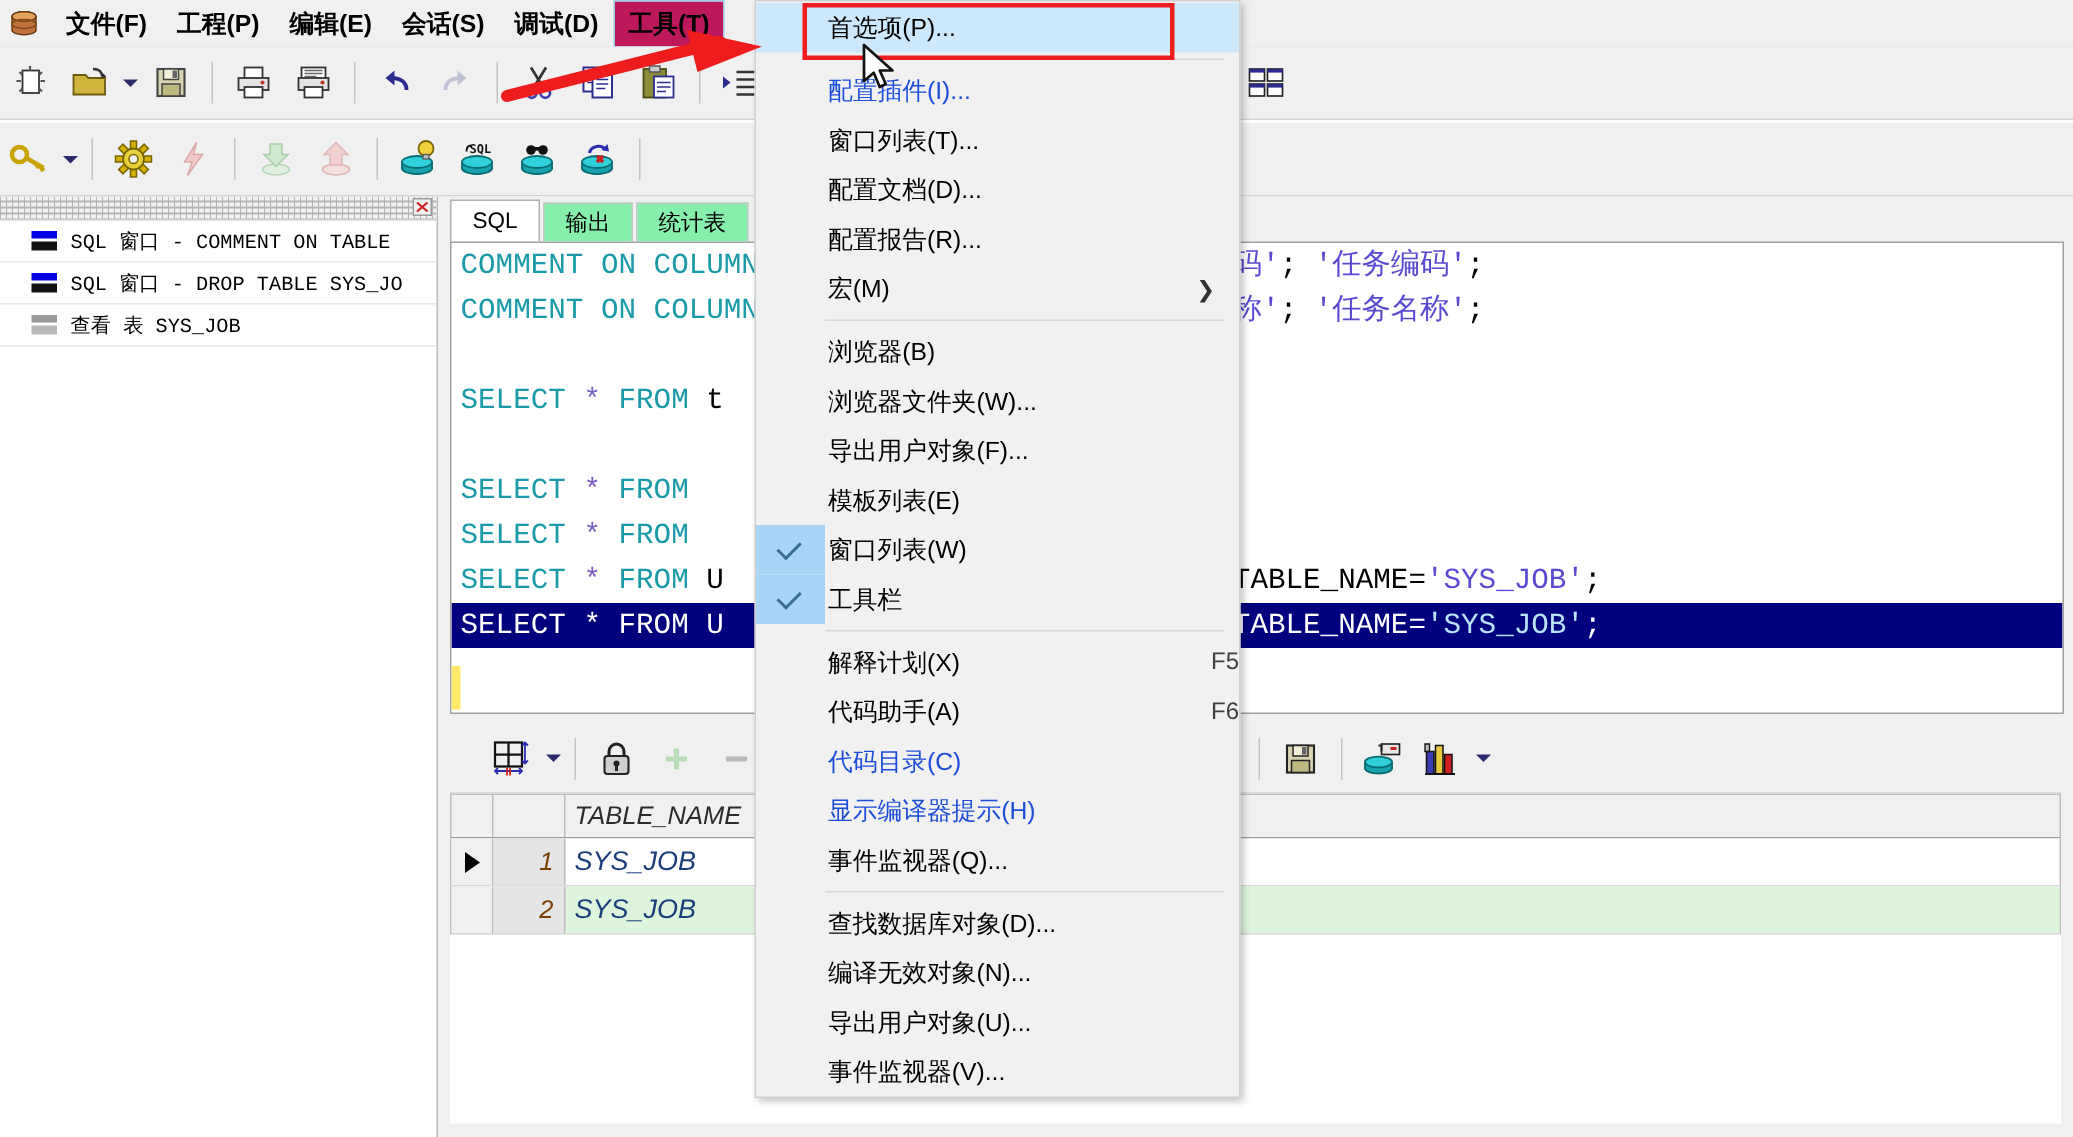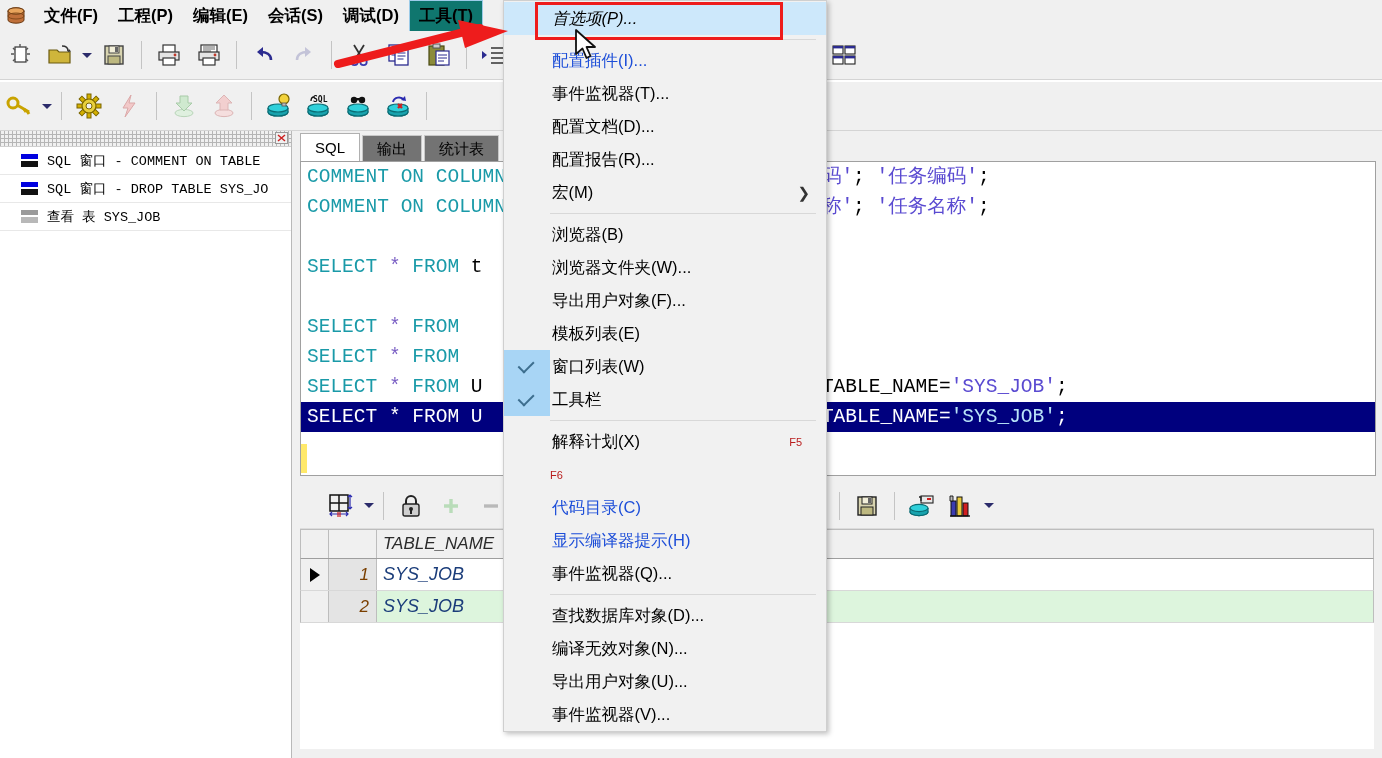--- a/index.html
+++ b/index.html
@@ -21,7 +21,7 @@
     font-size:16.5px;color:#000;padding:4px 9px;margin:0 1px;white-space:nowrap;
     font-weight:bold;
   }
-  .menu-item.open{background:#0f766e;outline:1px solid #9ccbe8;}
+  .menu-item.open{background:#be185d;outline:1px solid #9ccbe8;}
   
   .toolbar{
     position:absolute;left:0;width:1382px;height:48px;background:#f0f0f0;

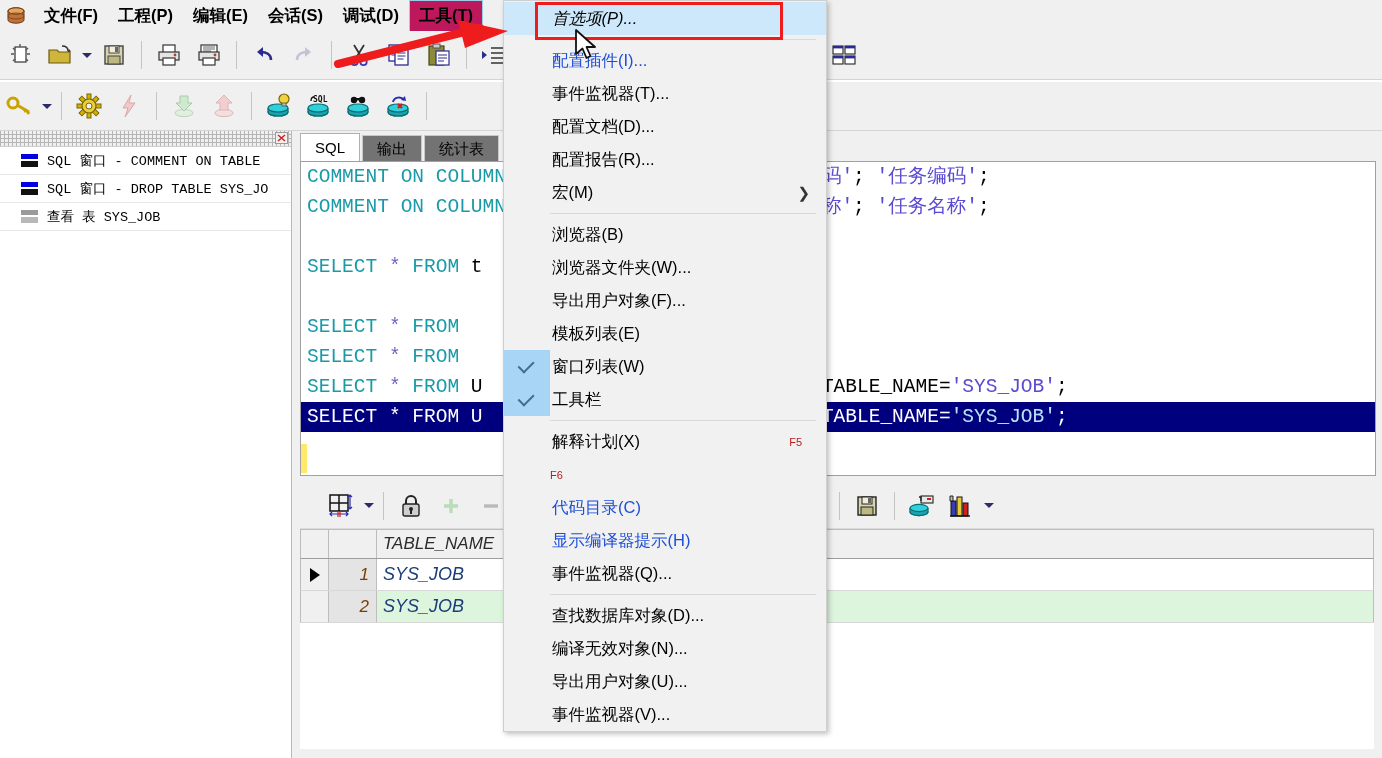--- a/index.html
+++ b/index.html
@@ -107,7 +107,7 @@
   .mi .acc{padding-right:24px;font-size:11px;color:#b91c1c;}
   .mi .sub{position:absolute;right:16px;font-size:15px;color:#333;}
   .mi.disabled{color:#1d4ed8;}
-  .mi.highlight{background:#cde8fb;font-style:italic;}
+  .mi.highlight{background:#cde8fb;}
   .mi .gutter.checked{background:#a8d5f5;}
   .mi .gutter.checked::after{
     content:"";width:13px;height:7px;border-left:2.6px solid #3d6e8e;border-bottom:2.6px solid #3d6e8e;

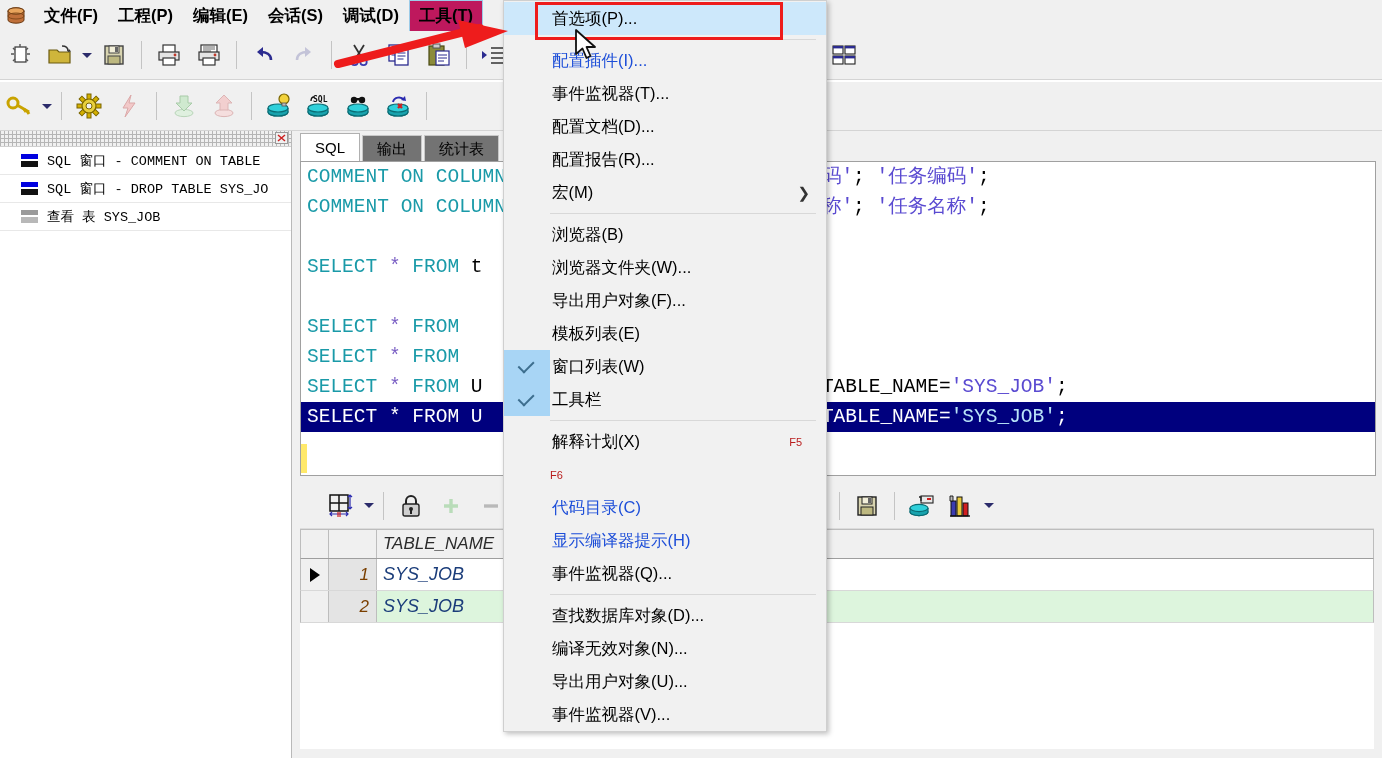--- a/index.html
+++ b/index.html
@@ -583,7 +583,7 @@
     </div>
     <div class="mi">
       <div class="gutter"></div>
-      <div class="lbl">事件监视器(T)...</div>
+      <div class="lbl">窗口列表(T)...</div>
     </div>
     <div class="mi">
       <div class="gutter"></div>

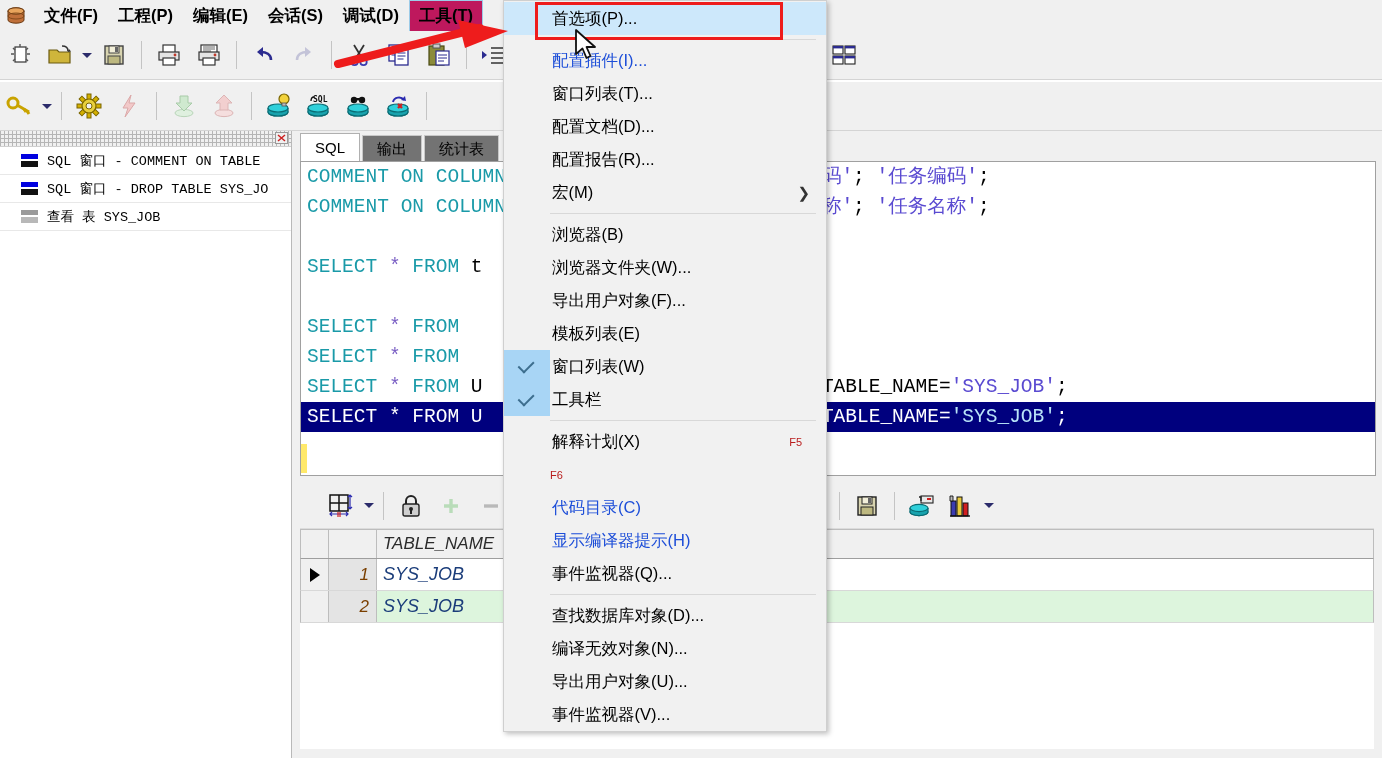--- a/index.html
+++ b/index.html
@@ -56,7 +56,7 @@
   #tabstrip{height:30px;background:#f0f0f0;display:flex;align-items:flex-end;padding-left:8px;}
   .tab{
     height:25px;line-height:25px;padding:0 14px;font-size:15px;color:#000;
-    background:#737373;border:1px solid #c8c8c8;border-bottom:none;margin-right:2px;white-space:nowrap;
+    background:#86efac;border:1px solid #c8c8c8;border-bottom:none;margin-right:2px;white-space:nowrap;
   }
   .tab.active{background:#ffffff;border-color:#b0b0b0;height:27px;line-height:27px;color:#000;}
   #sqlarea{

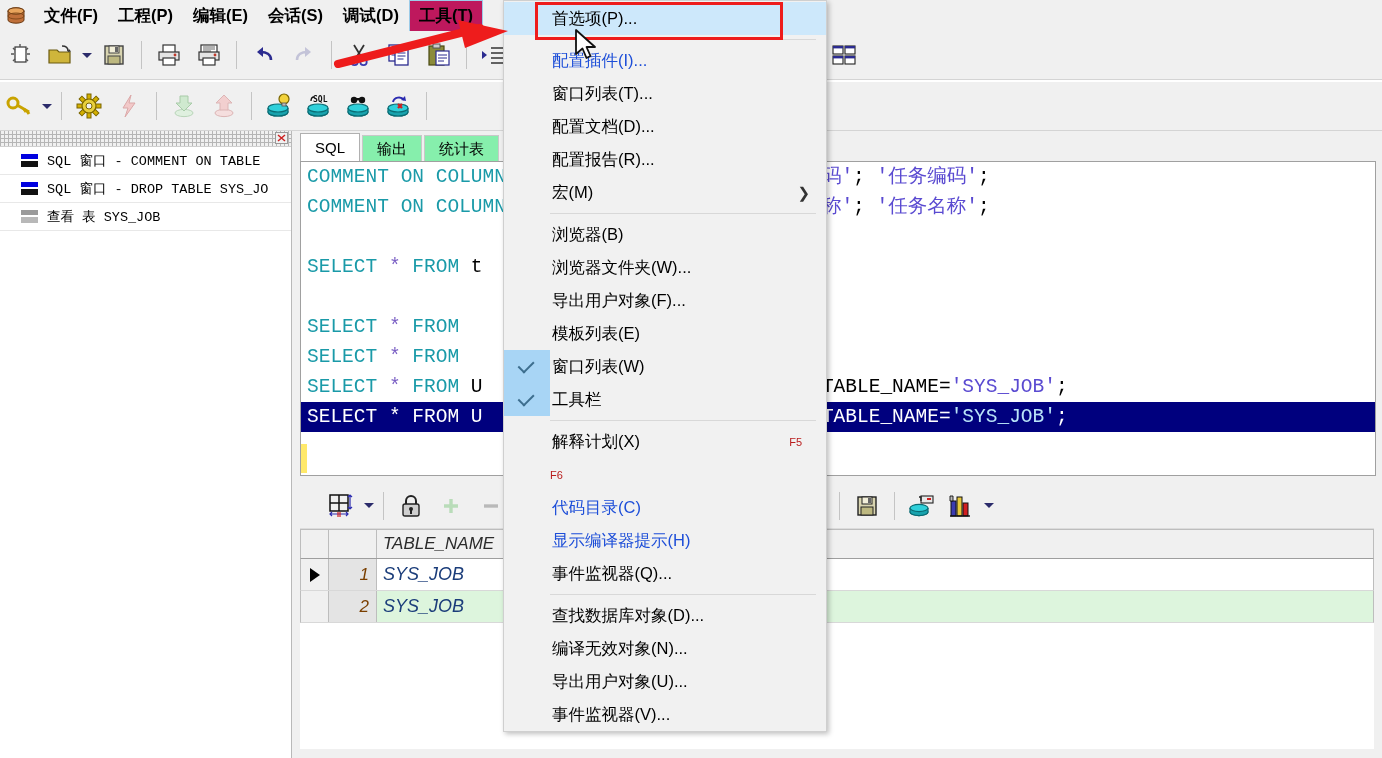--- a/index.html
+++ b/index.html
@@ -104,7 +104,7 @@
   }
   .mi .gutter{width:46px;height:100%;flex:none;display:flex;align-items:center;justify-content:center;}
   .mi .lbl{flex:1;padding-left:2px;}
-  .mi .acc{padding-right:24px;font-size:11px;color:#b91c1c;}
+  .mi .acc{font-size:16px;color:#404040;}
   .mi .sub{position:absolute;right:16px;font-size:15px;color:#333;}
   .mi.disabled{color:#1d4ed8;}
   .mi.highlight{background:#cde8fb;}

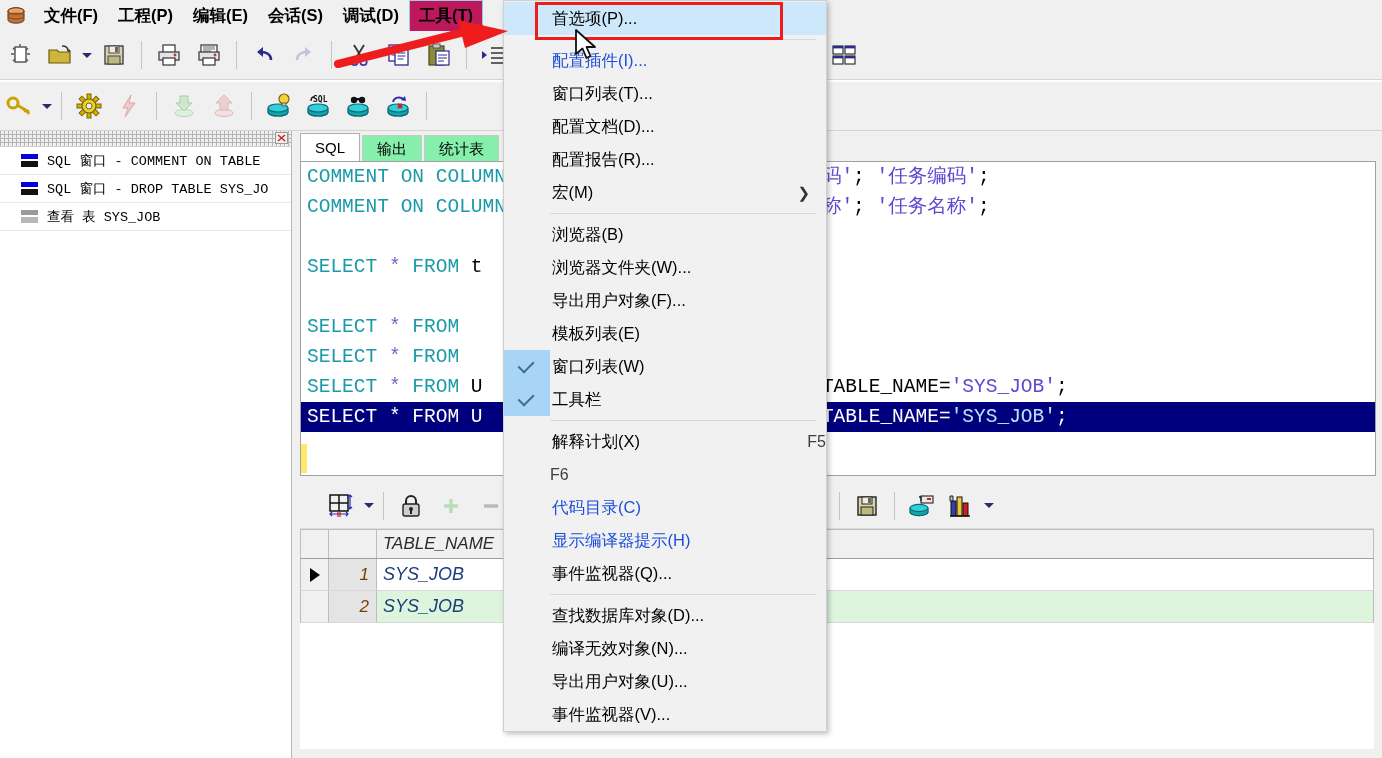--- a/index.html
+++ b/index.html
@@ -631,6 +631,7 @@
     </div>
     <div class="mi">
       <div class="gutter"></div>
+      <div class="lbl">代码助手(A)</div>
       <div class="acc">F6</div>
     </div>
     <div class="mi disabled">

